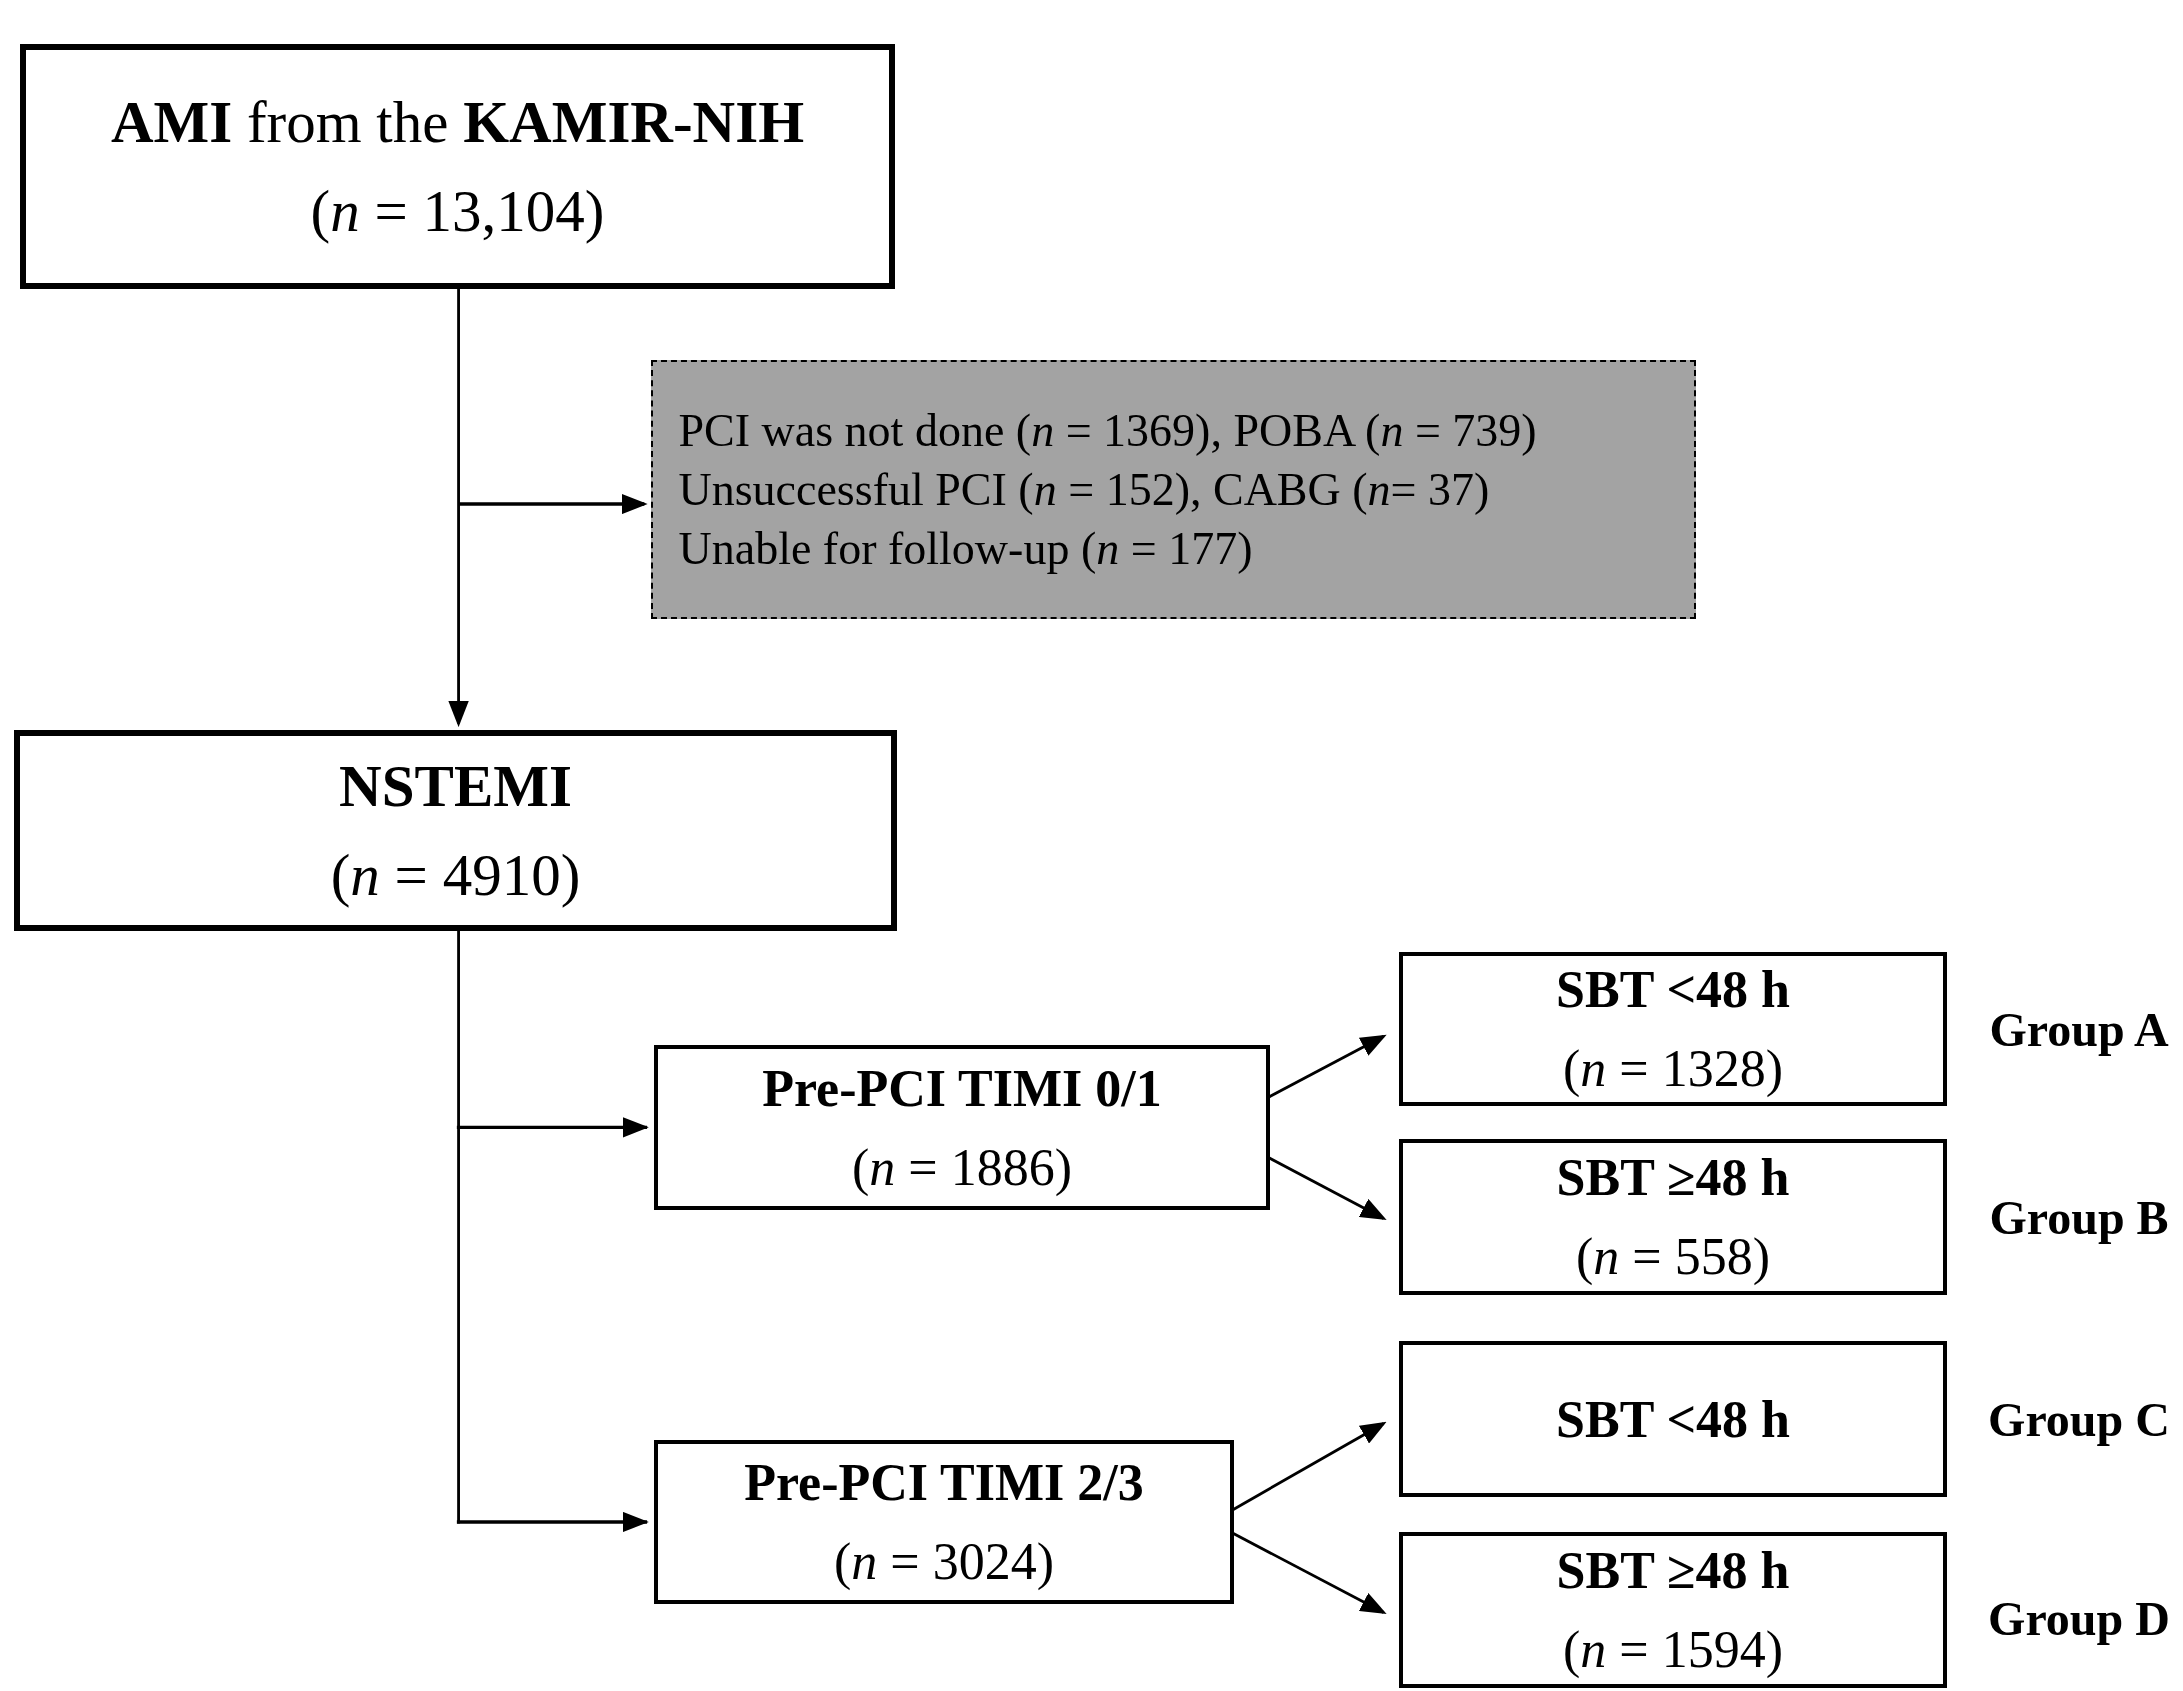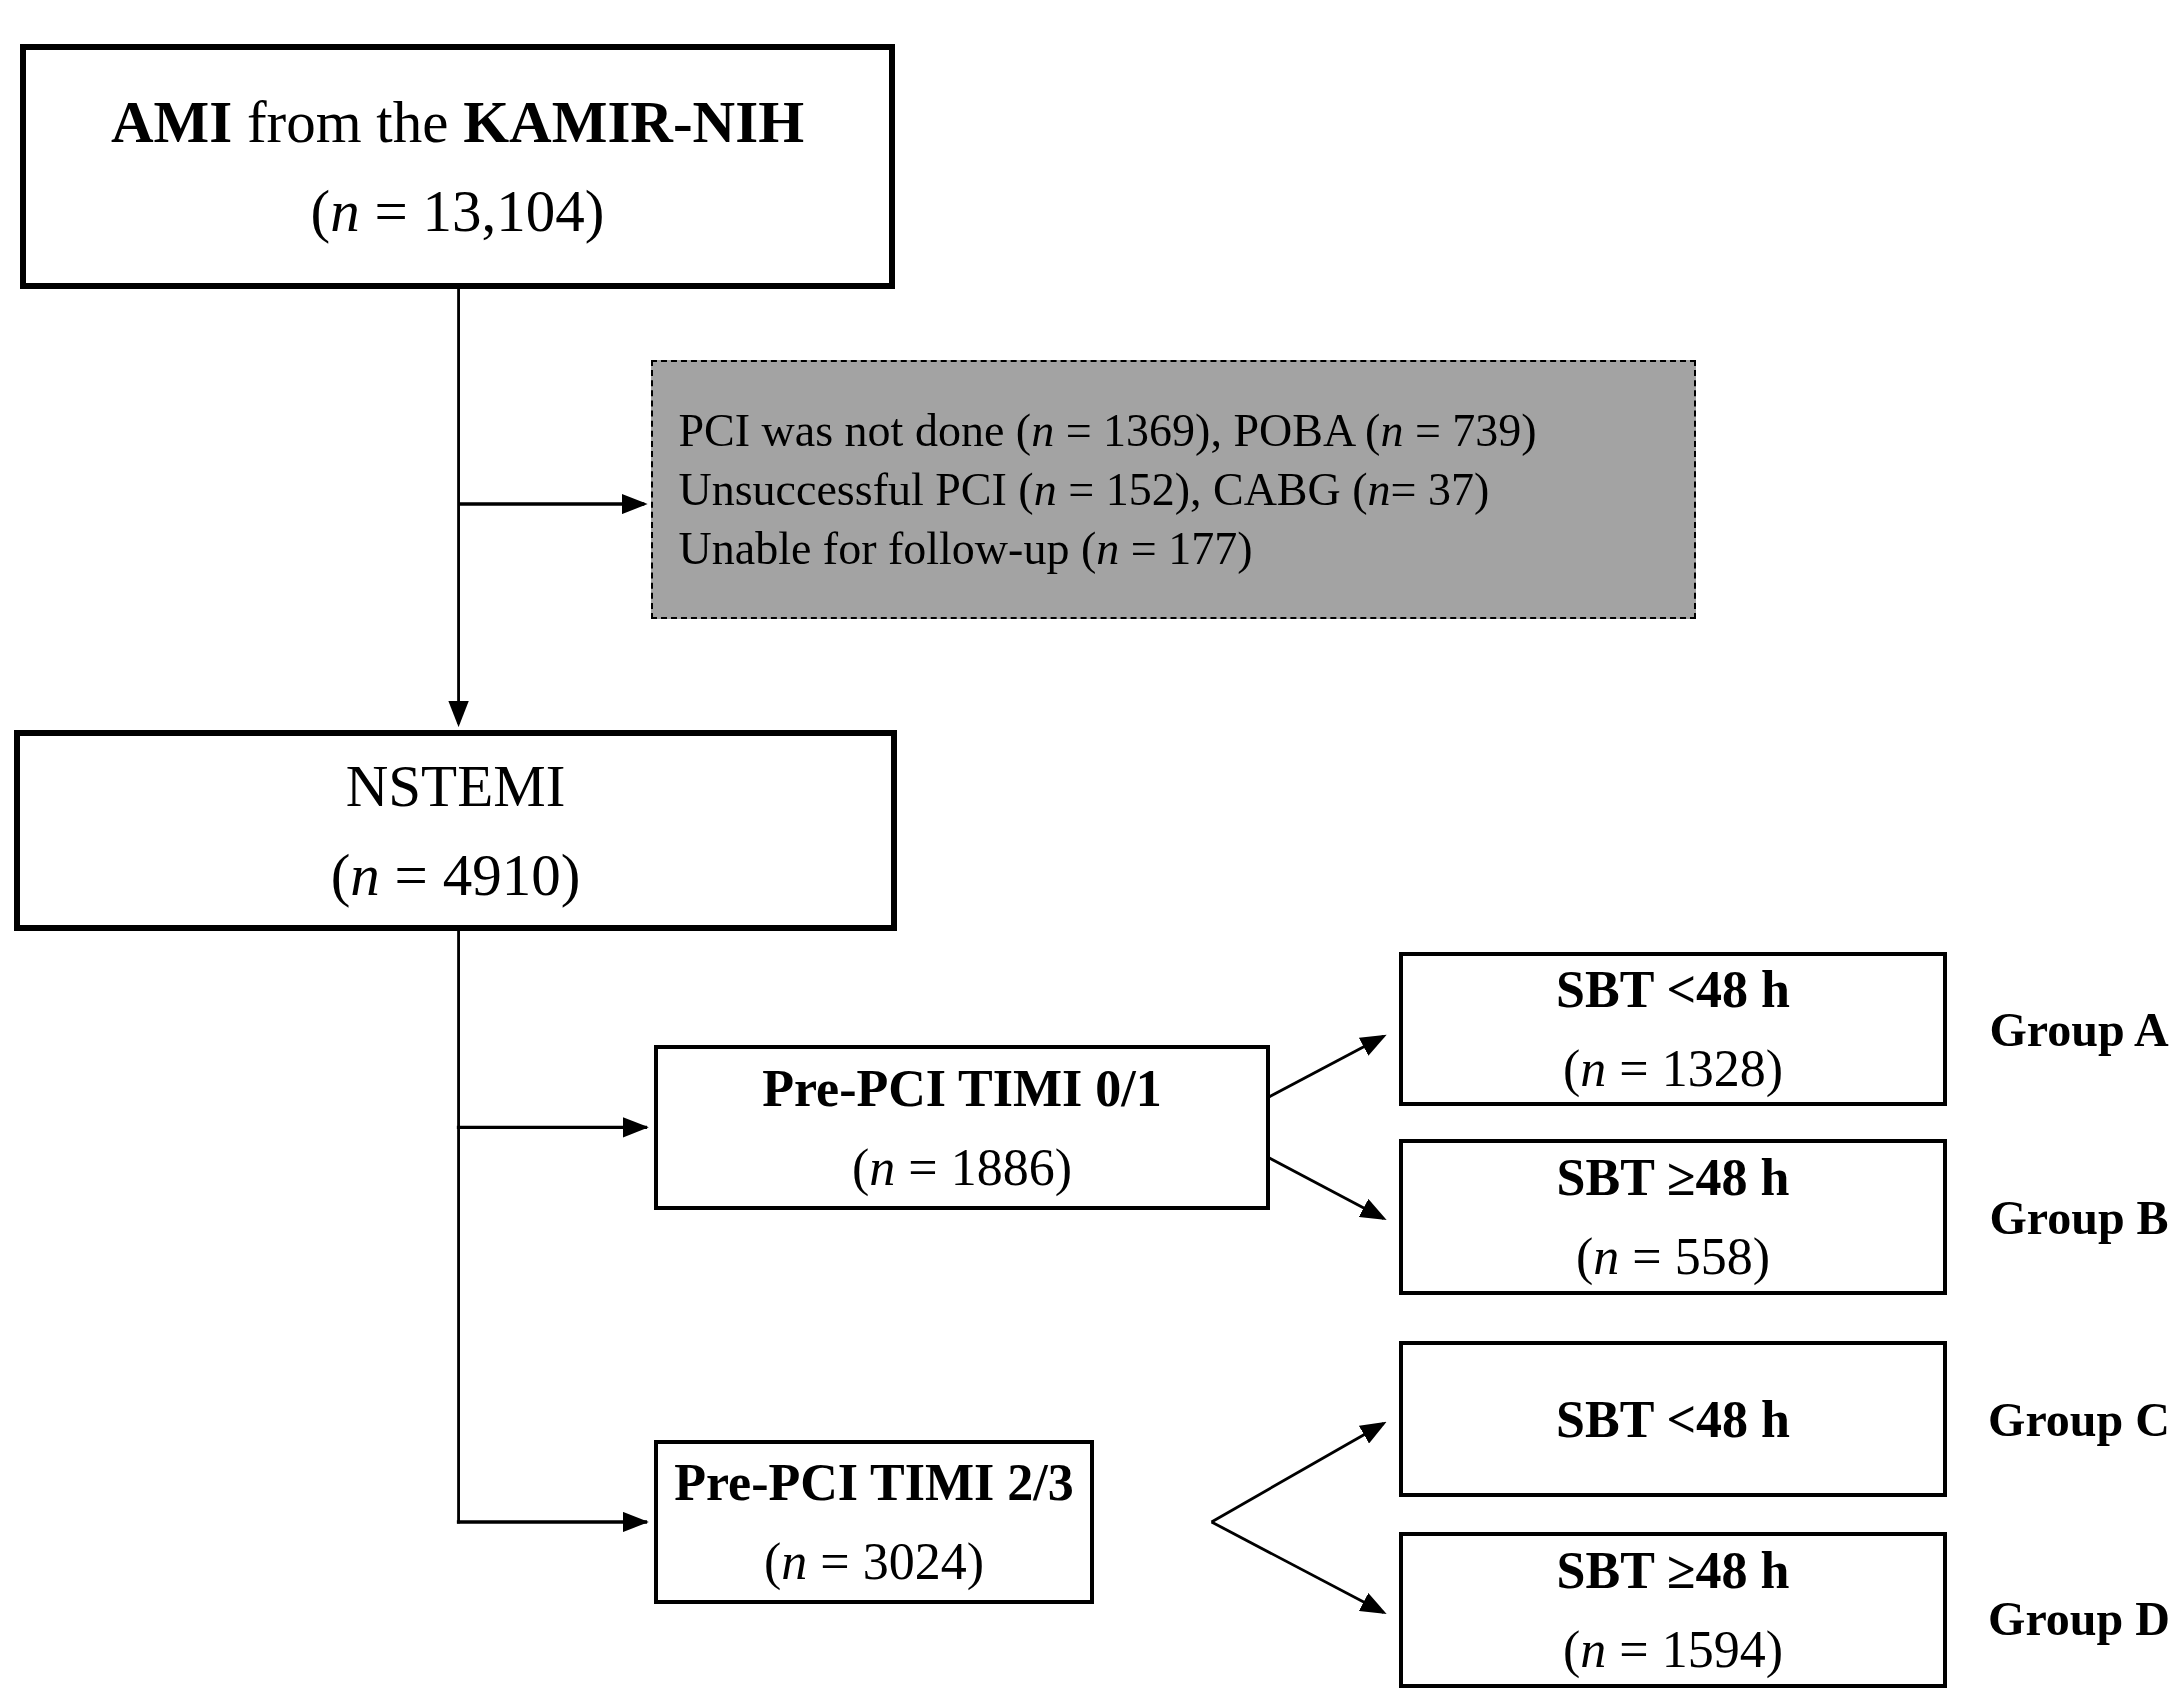--- a/index.html
+++ b/index.html
@@ -113,7 +113,7 @@
   </div>
 
   <div class="node main" id="node-nstemi">
-    <div class="line"><span style="font-weight: normal;">NSTEMI</span></div>
+    <div class="line"><span style="font-weight: bold;">NSTEMI</span></div>
     <div class="line"><span>(</span><span style="font-style: italic;">n</span><span> = 4910)</span></div>
   </div>
 

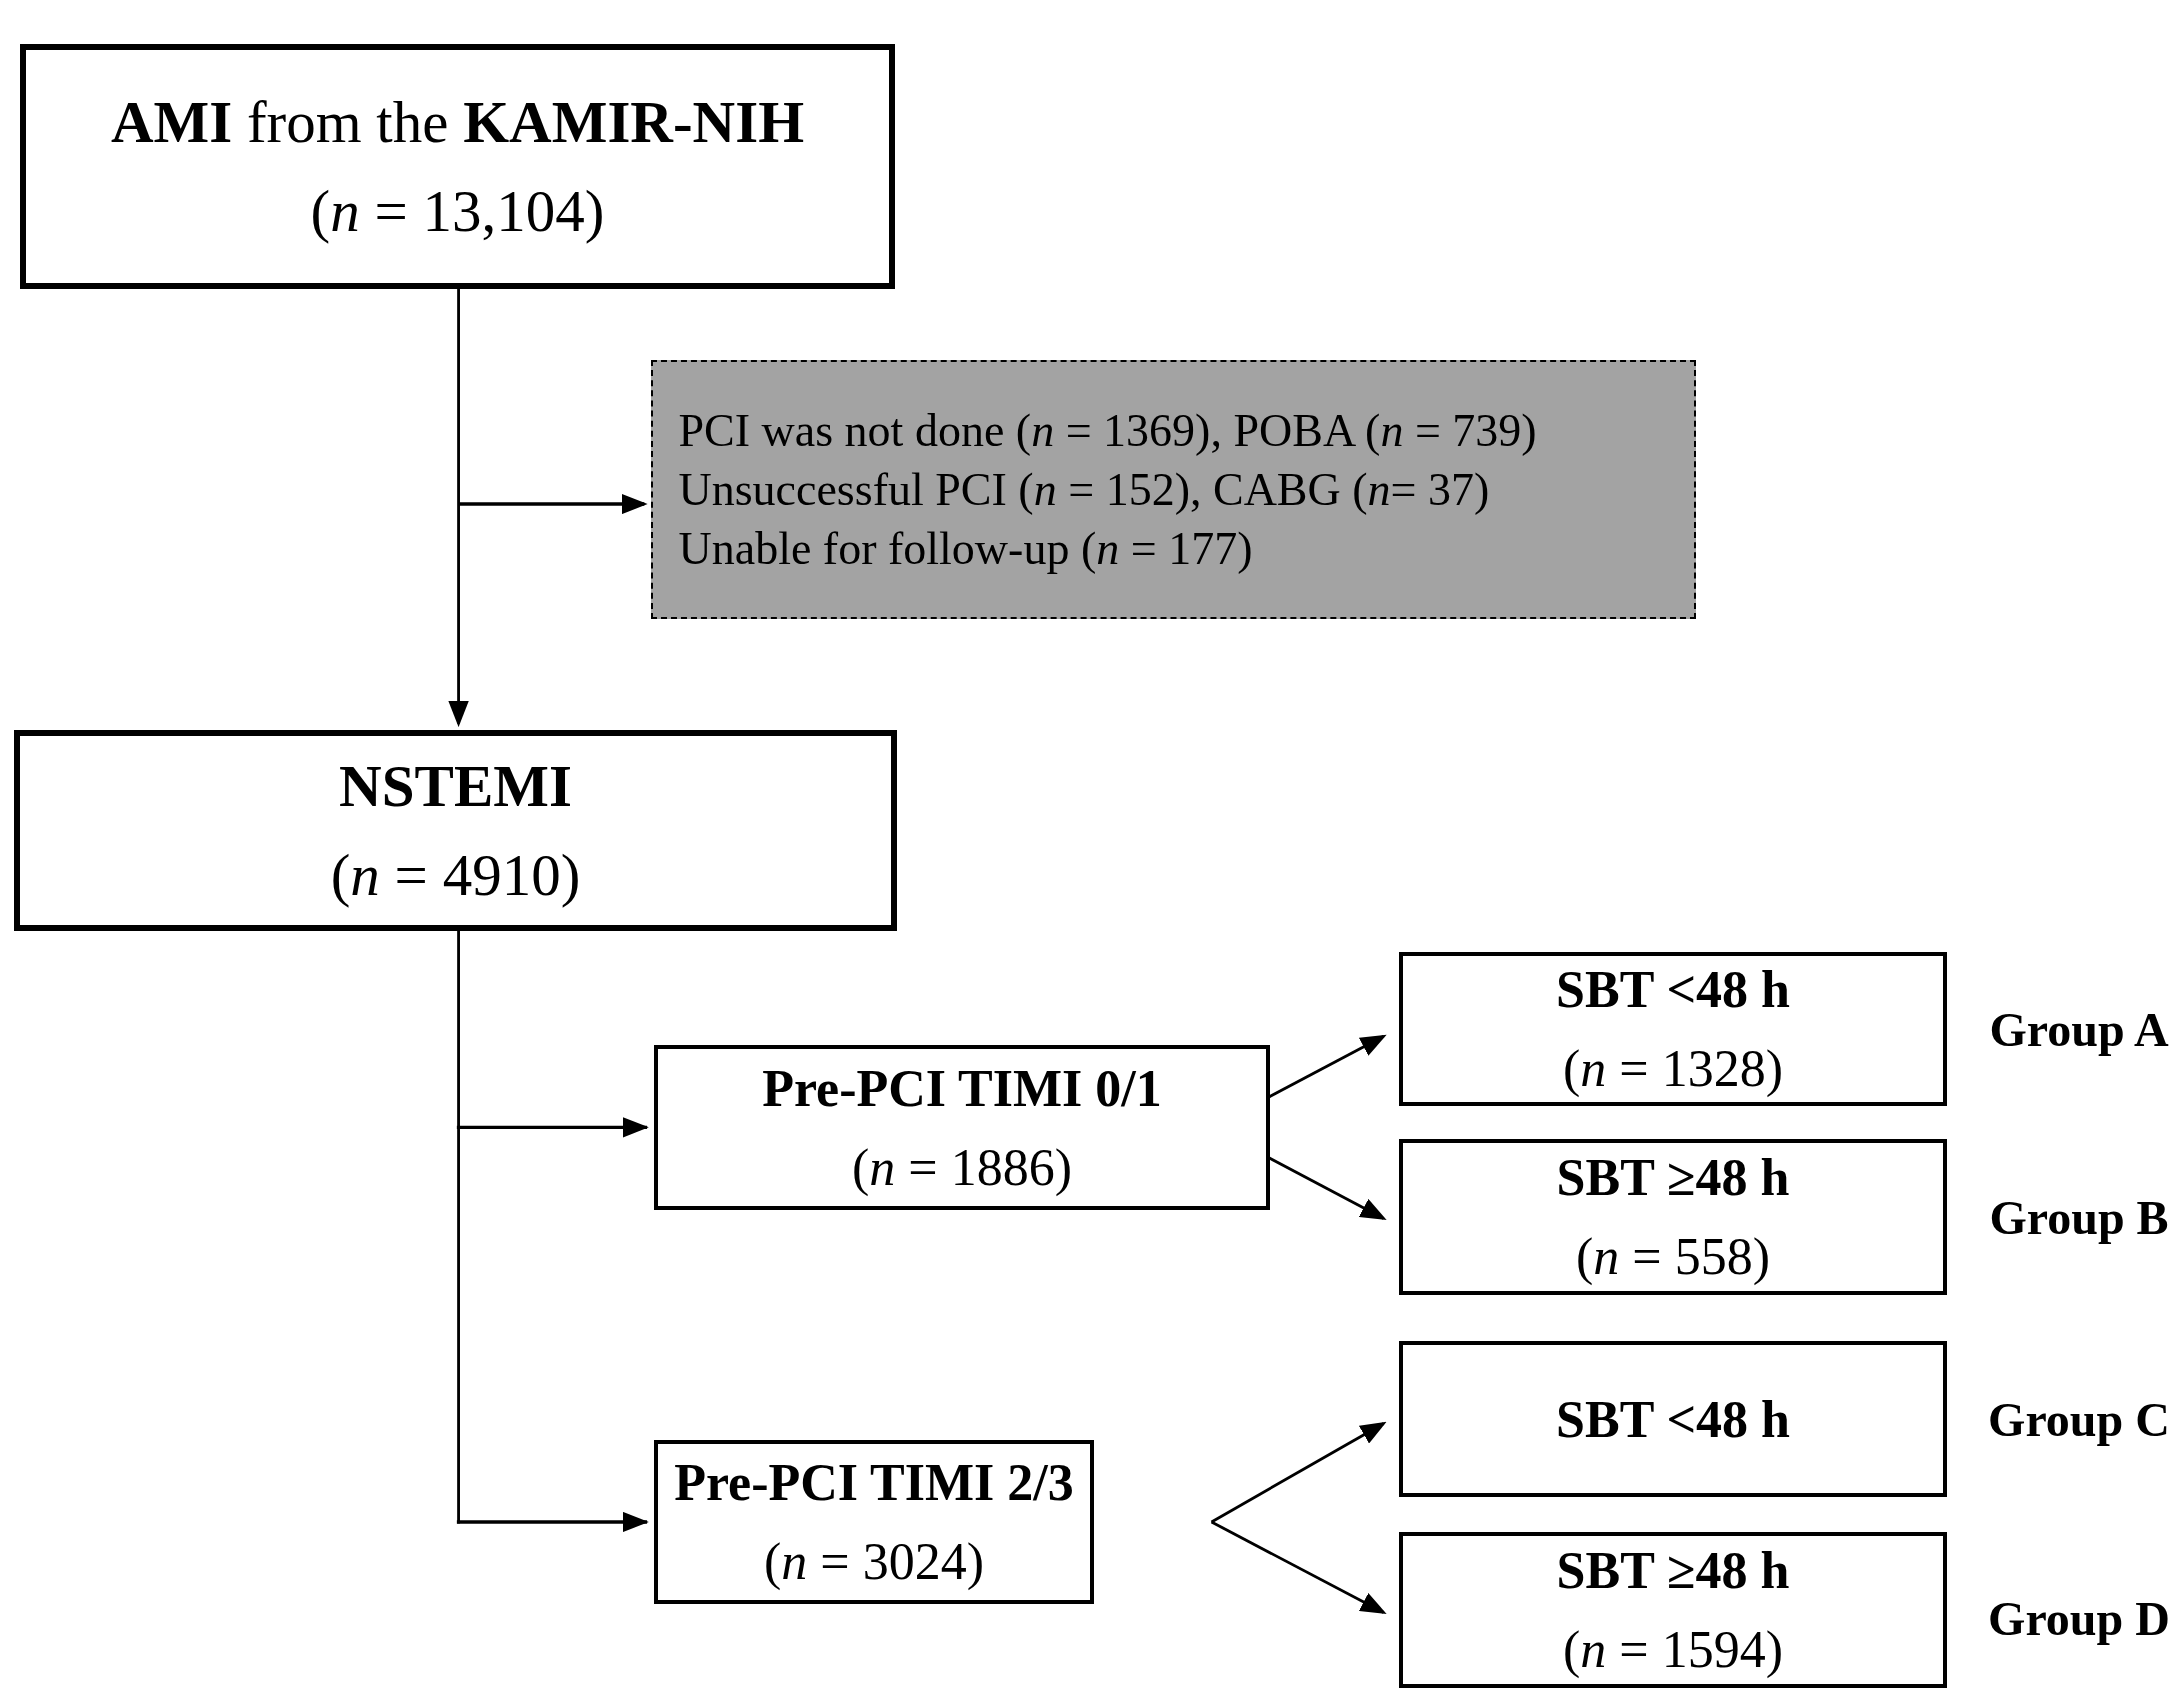--- a/index.html
+++ b/index.html
@@ -62,7 +62,7 @@
   #node-ami    { left:20px;   top:17px;   width:875px; height:245px;margin-top:27px; }
   #node-nstemi { left:14px;   top:730px; width:883px; height:201px; }
   #node-timi01 { left:654px; top:1045px; width:616px;  height:165px; }
-  #node-timi23 { left:654px; top:1440px; width:440px;  height:164px; }
+  #node-timi23 { left:654px; top:1440px; width:580px;  height:164px; }
   #node-sbt-a  { left:1399px; top:952px; width:548px;  height:154px; }
   #node-sbt-b  { left:1399px; top:1139px; width:548px;  height:156px; }
   #node-sbt-c  { left:1399px; top:1341px; width:548px;  height:156px; }

